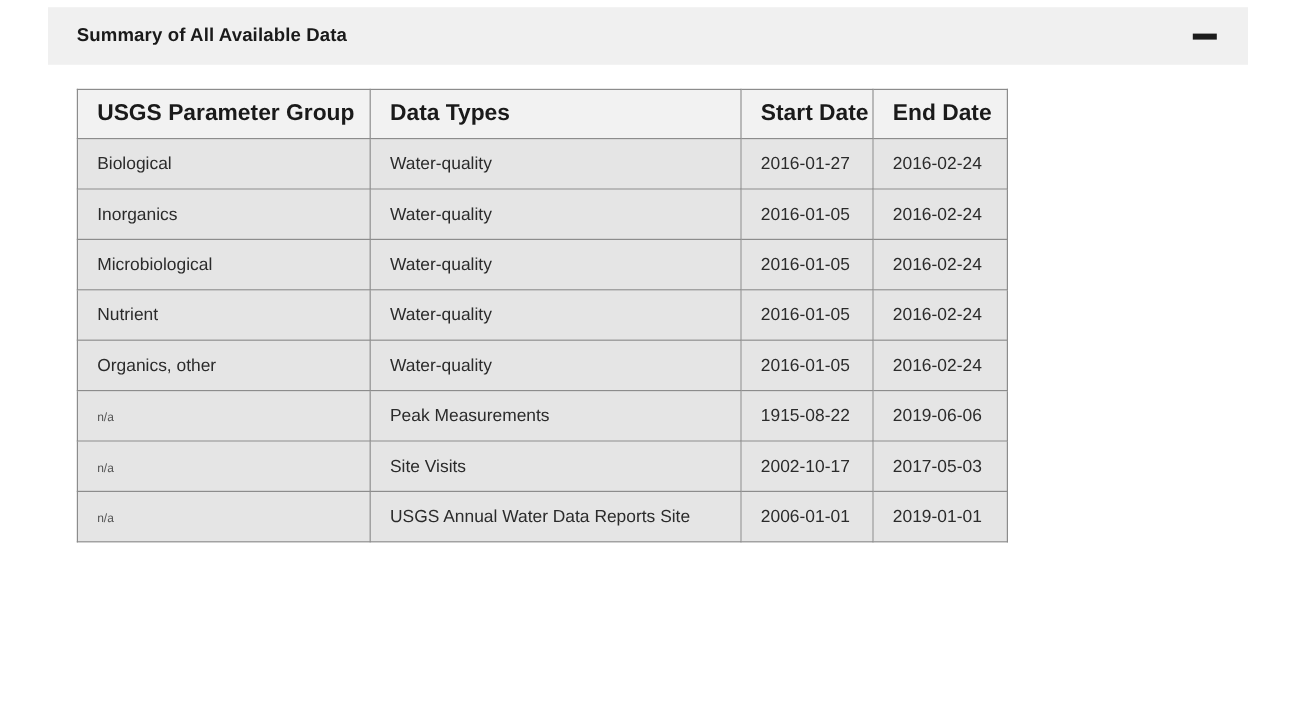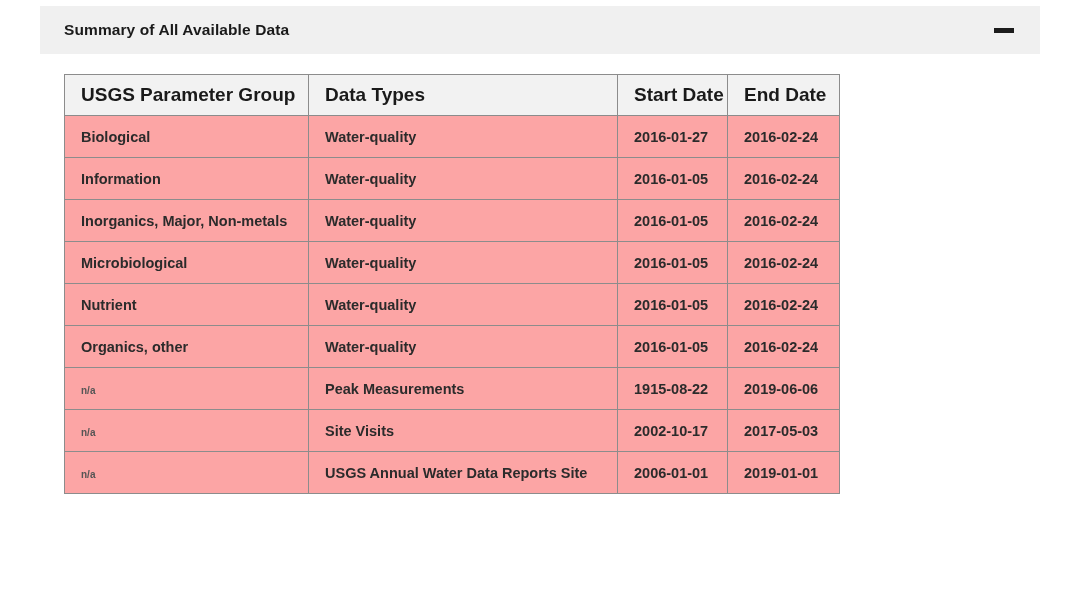--- a/index.html
+++ b/index.html
@@ -101,9 +101,9 @@
     height: 41px;
   }
   table.summary-table tbody td {
-    background: #fca5a5;
+    background: #e5e5e5;
     color: #2b2b2b;
-    font-weight: bold;
+    font-weight: normal;
   }
   td.date-cell {
     text-align: center;

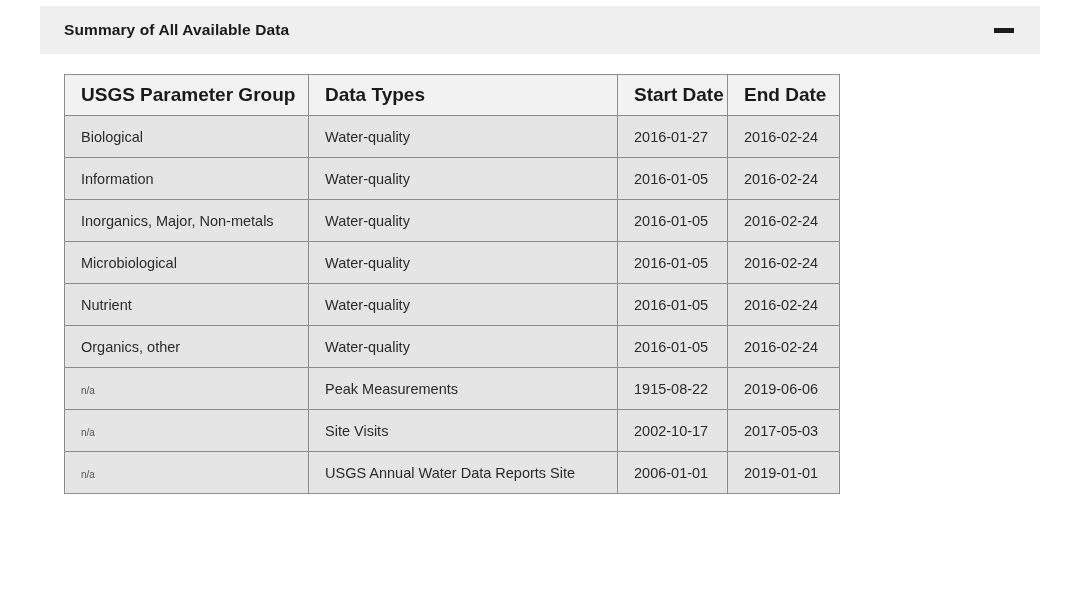--- a/index.html
+++ b/index.html
@@ -159,7 +159,7 @@
             <td class="date-cell">2016-02-24</td>
           </tr>
           <tr>
-            <td>Information</td>
+            <td>Inorganics</td>
             <td>Water-quality</td>
             <td class="date-cell">2016-01-05</td>
             <td class="date-cell">2016-02-24</td>

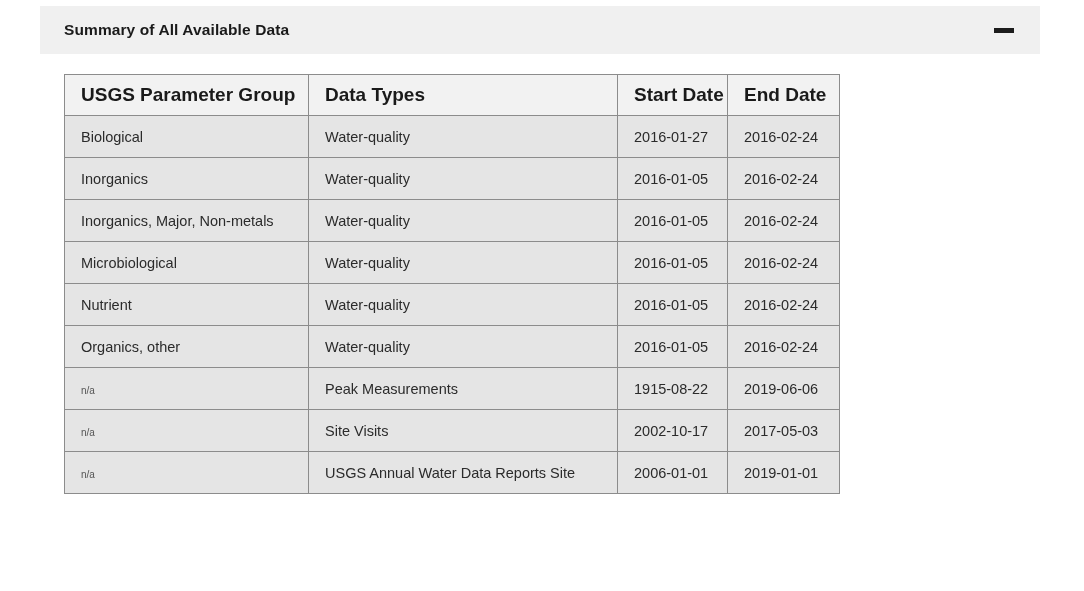--- a/index.html
+++ b/index.html
@@ -165,12 +165,6 @@
             <td class="date-cell">2016-02-24</td>
           </tr>
           <tr>
-            <td>Inorganics, Major, Non-metals</td>
-            <td>Water-quality</td>
-            <td class="date-cell">2016-01-05</td>
-            <td class="date-cell">2016-02-24</td>
-          </tr>
-          <tr>
             <td>Microbiological</td>
             <td>Water-quality</td>
             <td class="date-cell">2016-01-05</td>

